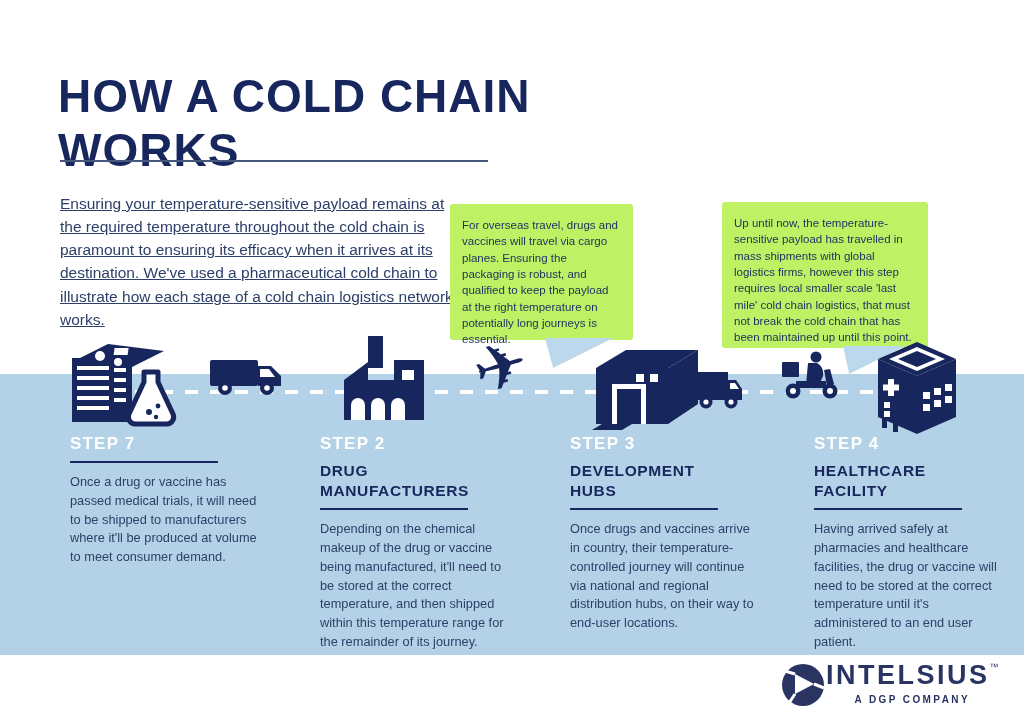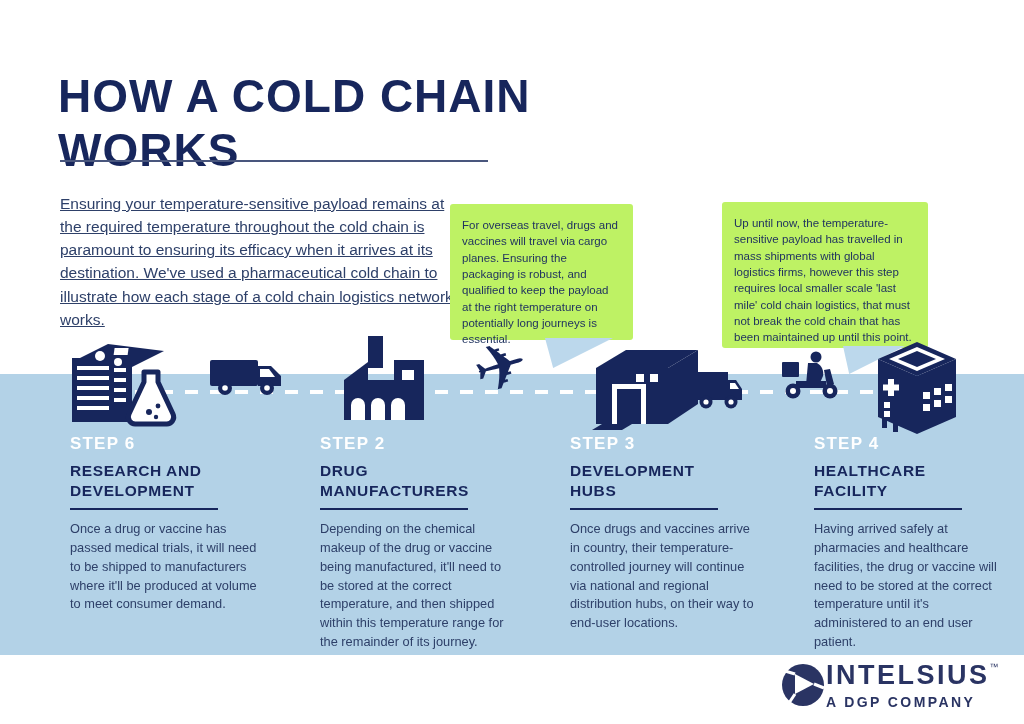--- a/index.html
+++ b/index.html
@@ -230,7 +230,7 @@
   </div>
 
   <div class="abs step step-1">
-    <div class="step-label">STEP 6</div>
+    <div class="step-label">STEP 7</div>
     <div class="step-title">RESEARCH AND DEVELOPMENT</div>
     <div class="step-rule"></div>
     <div class="step-desc">Once a drug or vaccine has passed medical trials, it will need to be shipped to manufacturers where it'll be produced at volume to meet consumer demand.</div>

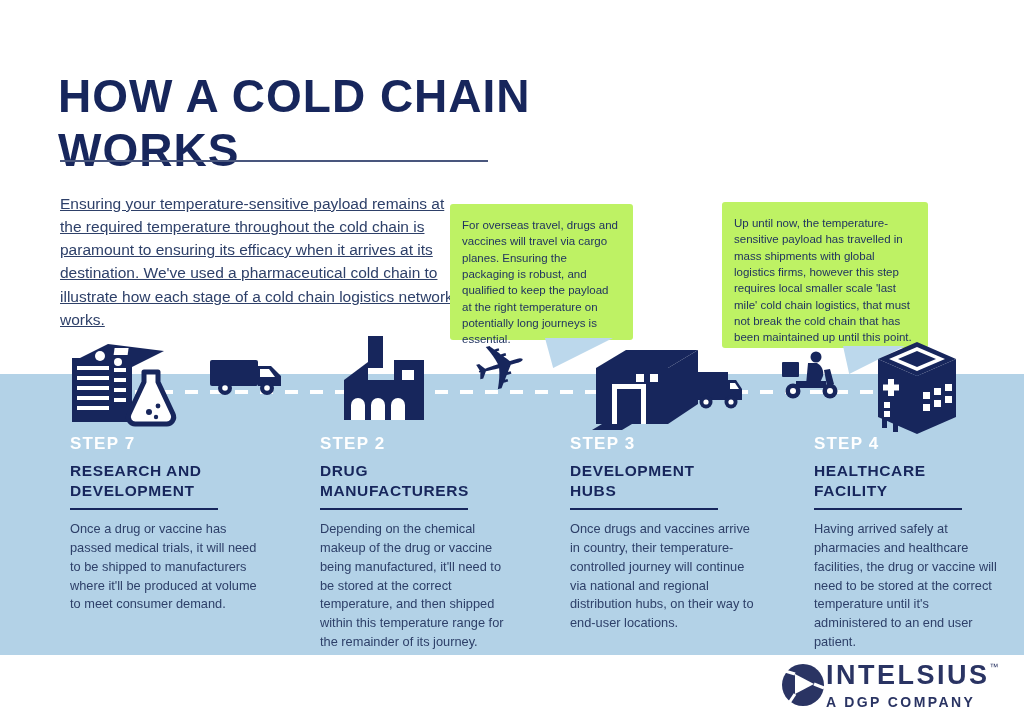--- a/index.html
+++ b/index.html
@@ -231,7 +231,6 @@
 
   <div class="abs step step-1">
     <div class="step-label">STEP 7</div>
-    <div class="step-title">RESEARCH AND DEVELOPMENT</div>
     <div class="step-rule"></div>
     <div class="step-desc">Once a drug or vaccine has passed medical trials, it will need to be shipped to manufacturers where it'll be produced at volume to meet consumer demand.</div>
   </div>

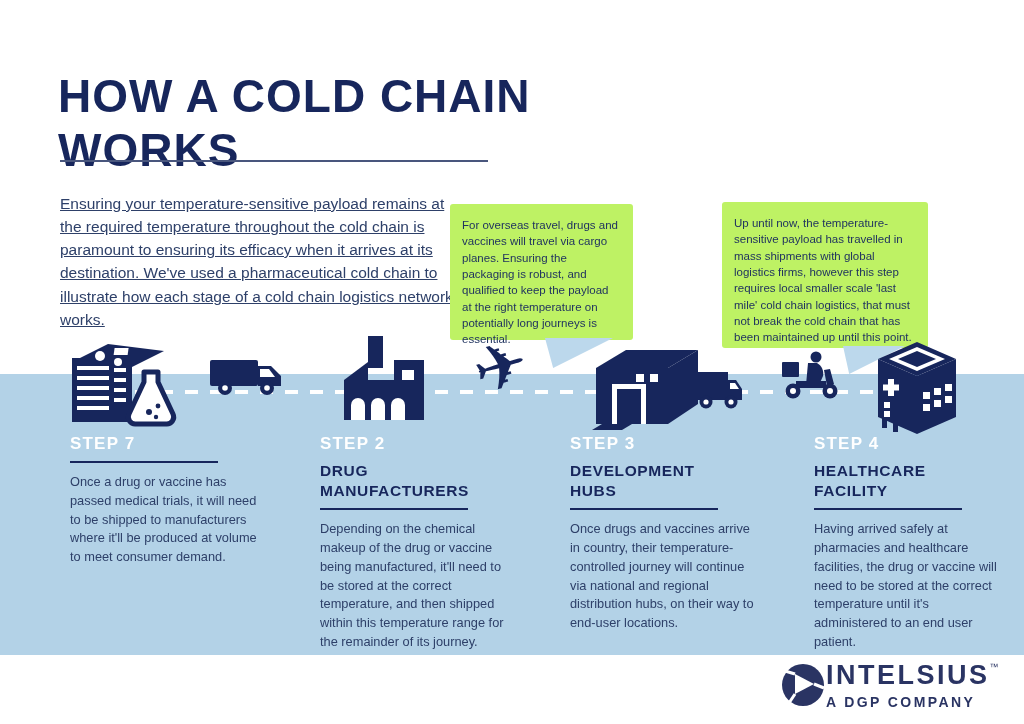--- a/index.html
+++ b/index.html
@@ -73,8 +73,8 @@
   }
   .logo-word sup{font-size:9px;font-weight:400;letter-spacing:0;vertical-align:14px;}
   .logo-tagline{
-    font-size:14px;font-weight:700;color:#2a3463;
-    letter-spacing:2.4px;text-align:left;margin-top:5px;
+    font-size:10px;font-weight:700;color:#2a3463;
+    letter-spacing:2.4px;text-align:center;margin-top:5px;
   }
 </style>
 </head>

